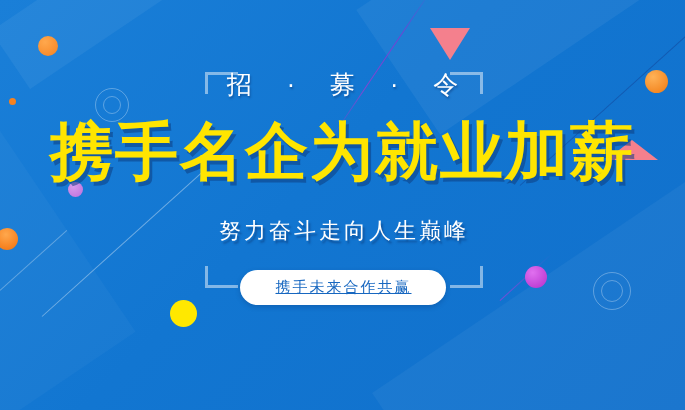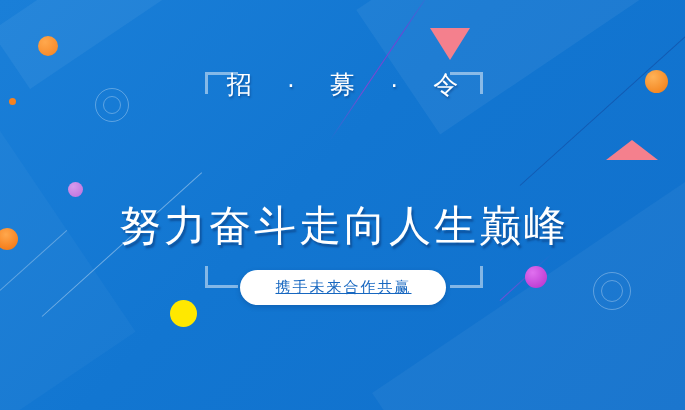--- a/index.html
+++ b/index.html
@@ -227,6 +227,7 @@
   <div class="content">
     <div class="eyebrow">招 · 募 · 令</div>
 
+    <div class="title">携手名企为就业加薪</div>
 
     <div class="subtitle">努力奋斗走向人生巅峰</div>
 

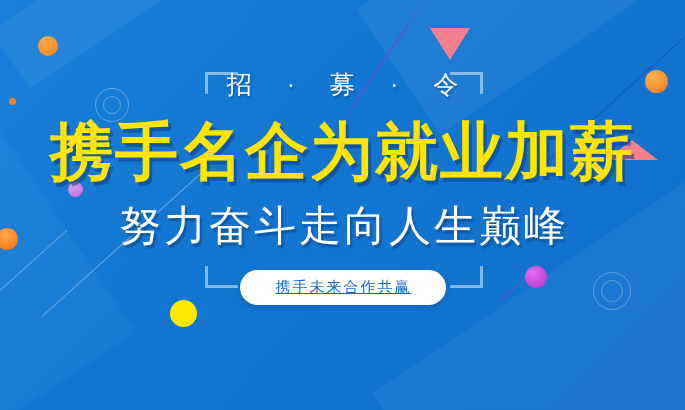--- a/index.html
+++ b/index.html
@@ -156,11 +156,11 @@
   }
   .subtitle {
     position: absolute;
-    top: 198px;
+    top: 216px;
     left: 0; right: 0;
     text-align: center;
     color: #ffffff;
-    font-size: 42px;
+    font-size: 22px;
     font-weight: 400;
     letter-spacing: 3px;
     text-indent: 3px;

